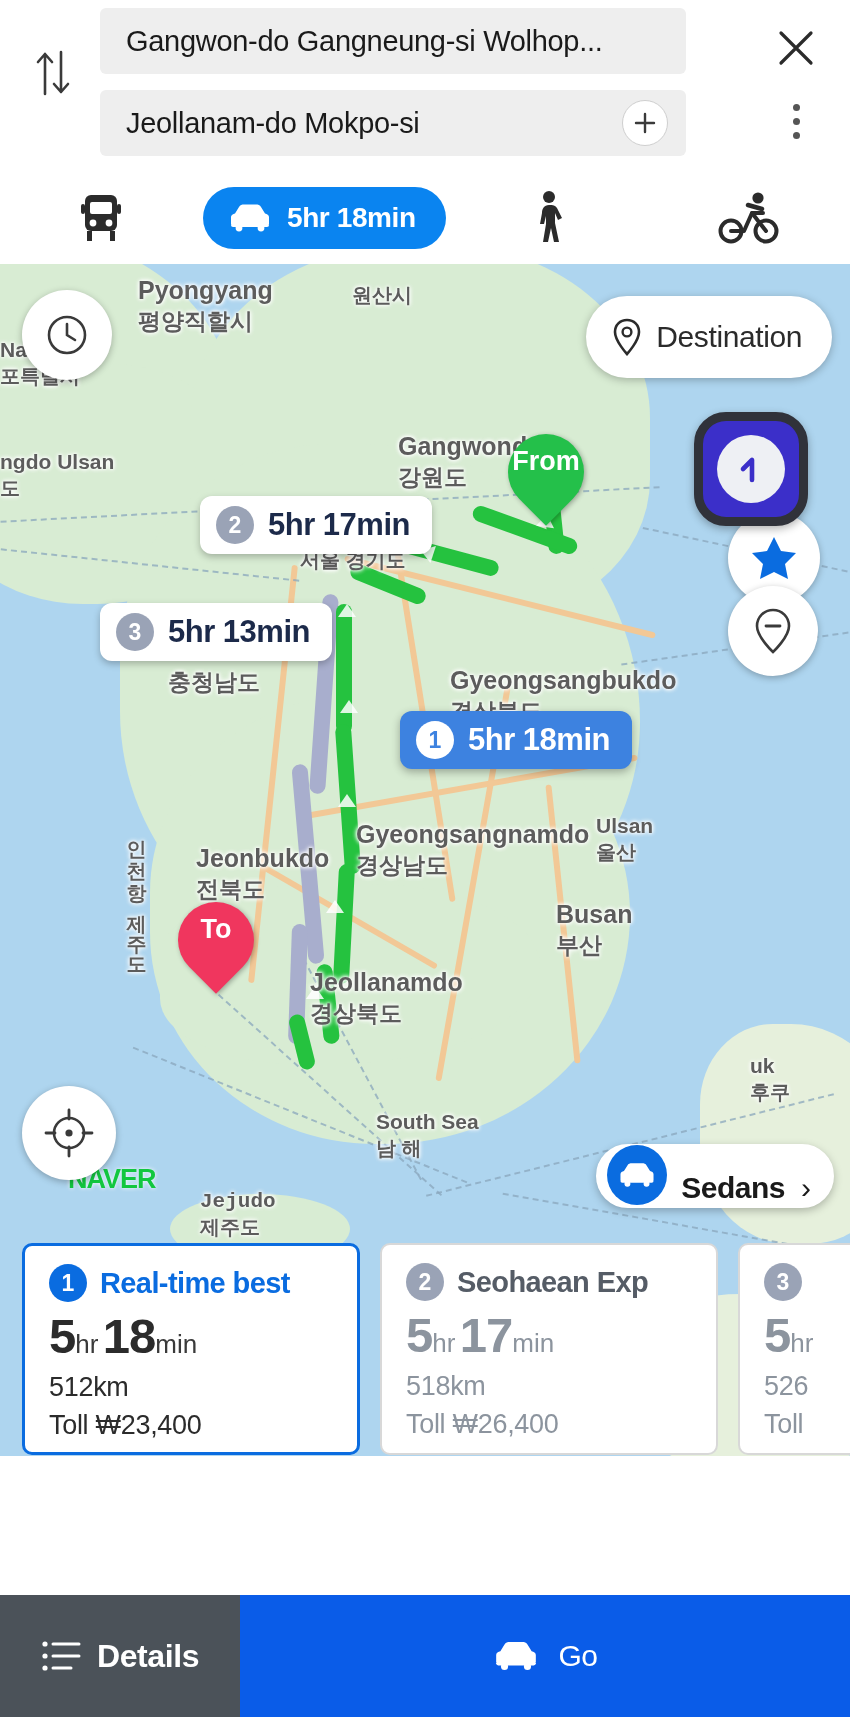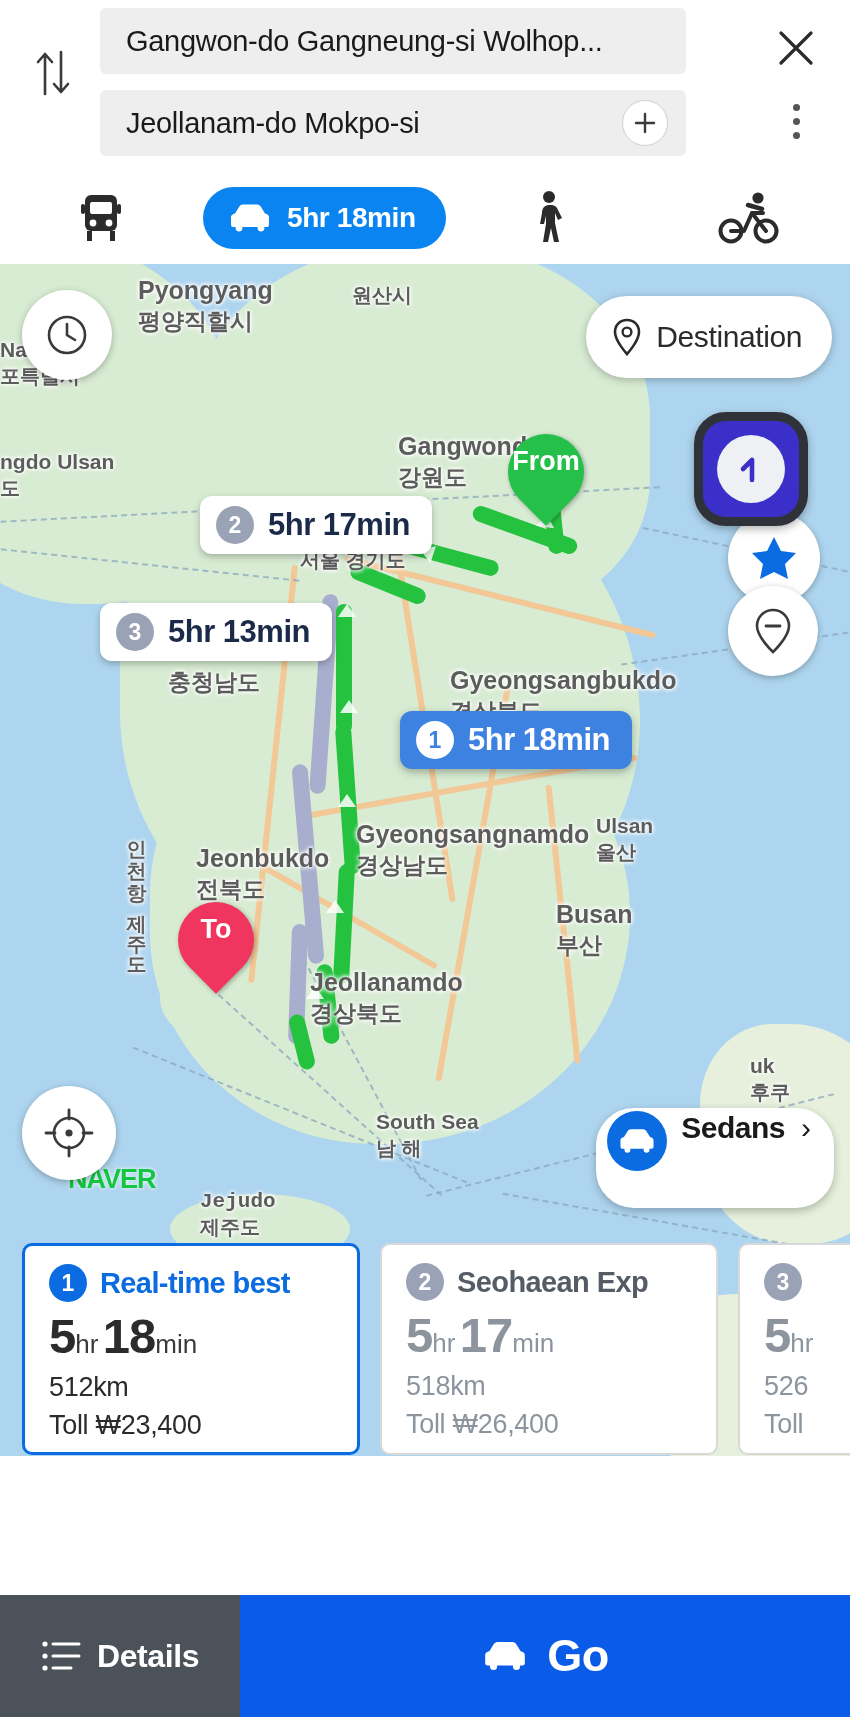--- a/index.html
+++ b/index.html
@@ -180,9 +180,9 @@
 
   .sedans-chip {
     position: absolute; right: 16px; bottom: 248px;
-    height: 100px; background: #fff; border-radius: 38px;
-    display: flex; align-items: flex-start; gap: 14px;
-    padding: 0 20px 0 8px;
+    height: 64px; background: #fff; border-radius: 38px;
+    display: flex; align-items: flex-end; gap: 14px;
+    padding: 14px 20px 0 8px;
     box-shadow: 0 3px 9px rgba(0,0,0,.25);
     border: 3px solid #ffffff;
   }

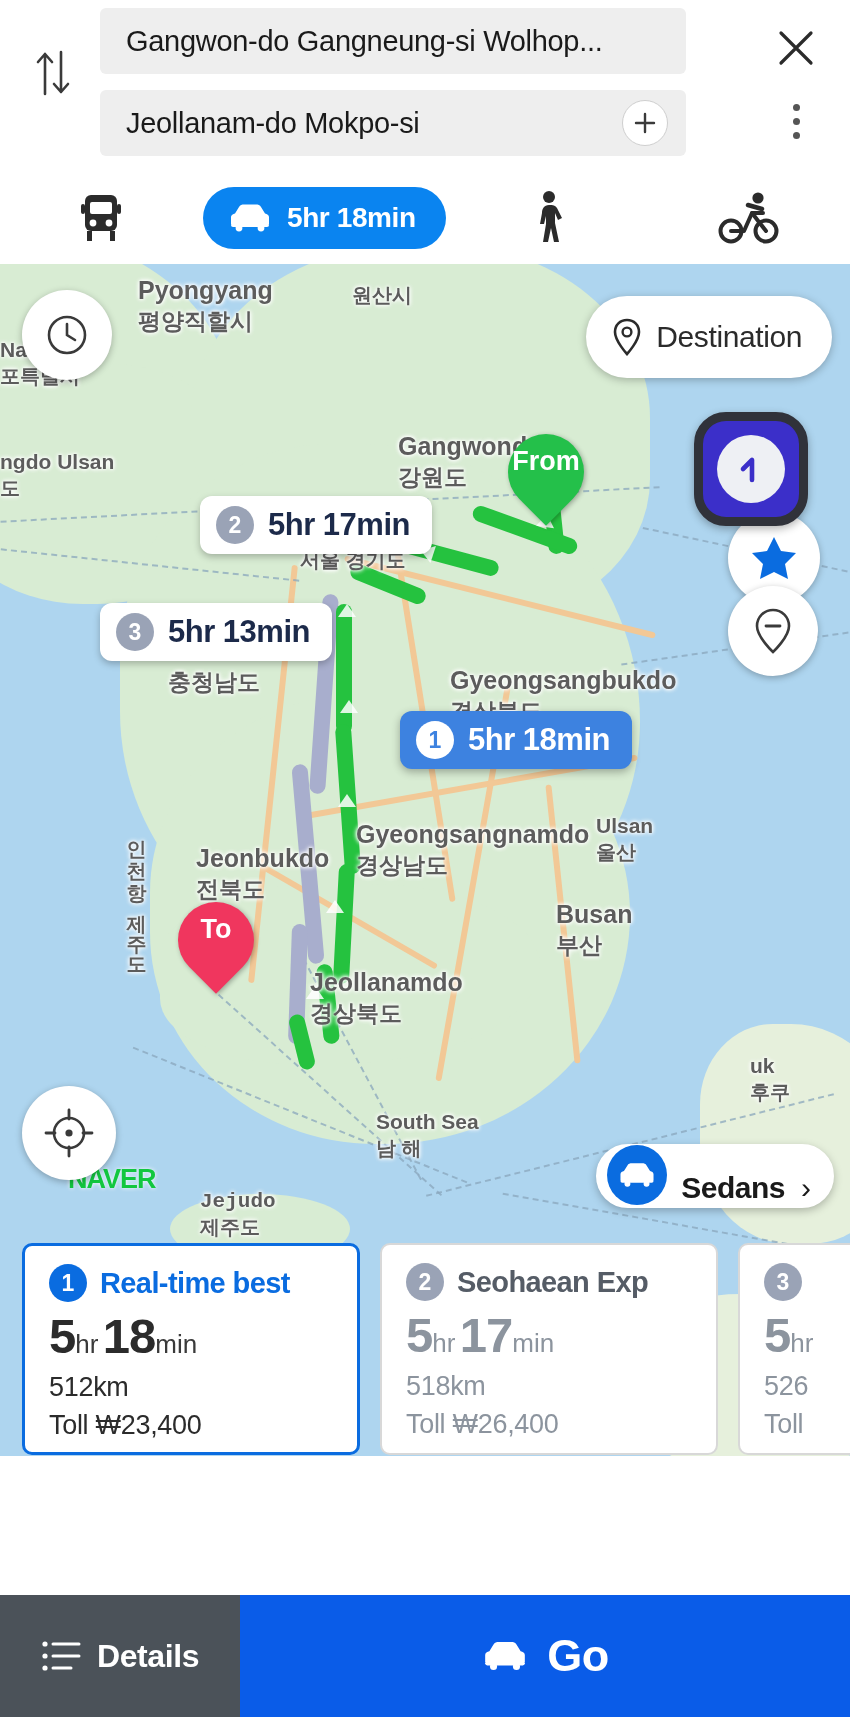--- a/index.html
+++ b/index.html
@@ -250,7 +250,7 @@
     flex: 1 1 auto; background: #0a5ce8;
     display: flex; align-items: center; justify-content: center; gap: 18px;
   }
-  .go-btn span { color: #fff; font-size: 45px; font-weight: 700; letter-spacing: -0.4px; }
+  .go-btn span { color: #fff; font-size: 30px; font-weight: 400; letter-spacing: -0.4px; }
 </style>
 </head>
 <body>

